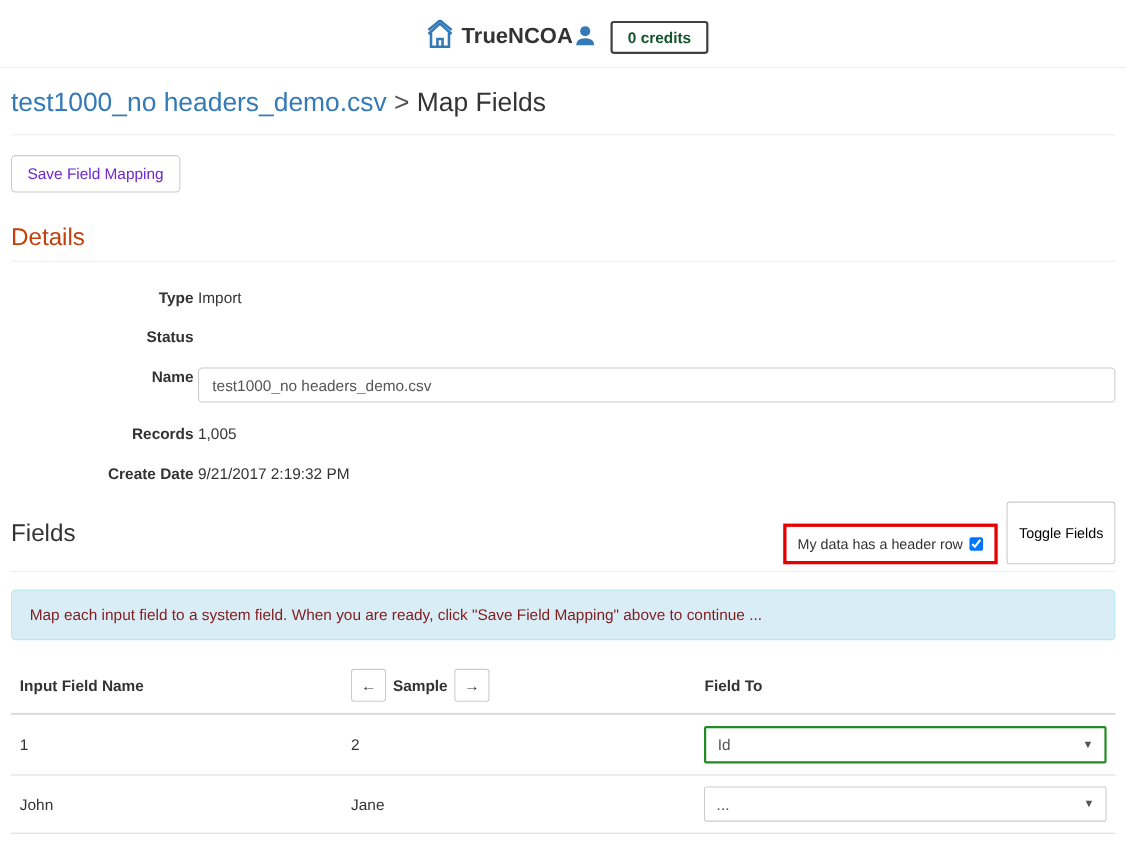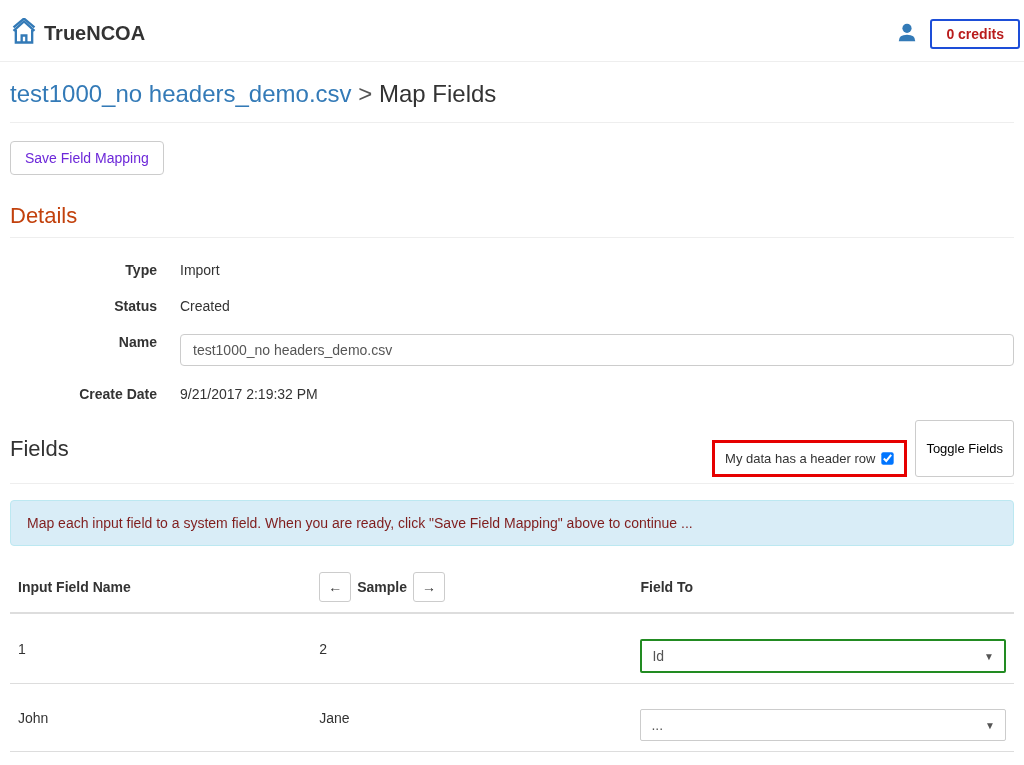--- a/index.html
+++ b/index.html
@@ -16,7 +16,7 @@
     }
     .header {
       display: flex;
-      justify-content: space-between;
+      justify-content: center;
       align-items: center;
       padding: 18px 4px 12px 10px;
       border-bottom: 1px solid #eee;

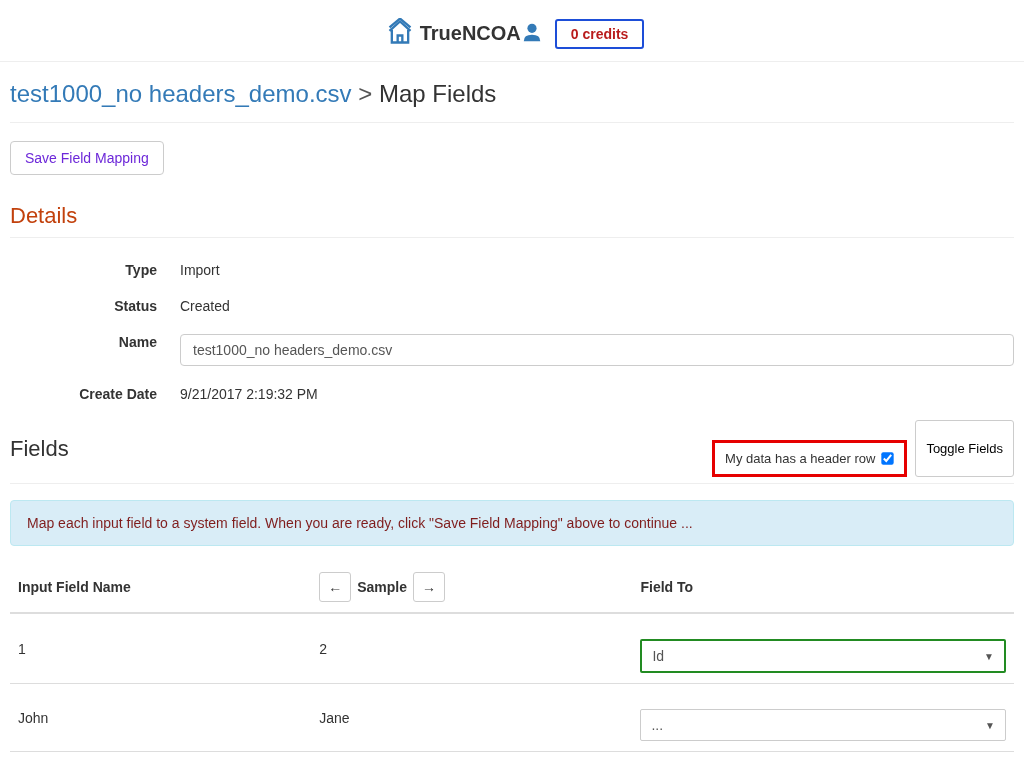--- a/index.html
+++ b/index.html
@@ -43,8 +43,8 @@
       color: #337ab7;
     }
     .credits-btn {
-      border: 2px solid #1d4ed8;
-      color: #b91c1c;
+      border: 2px solid #404040;
+      color: #14532d;
       background: #fff;
       padding: 5px 14px;
       font-weight: bold;

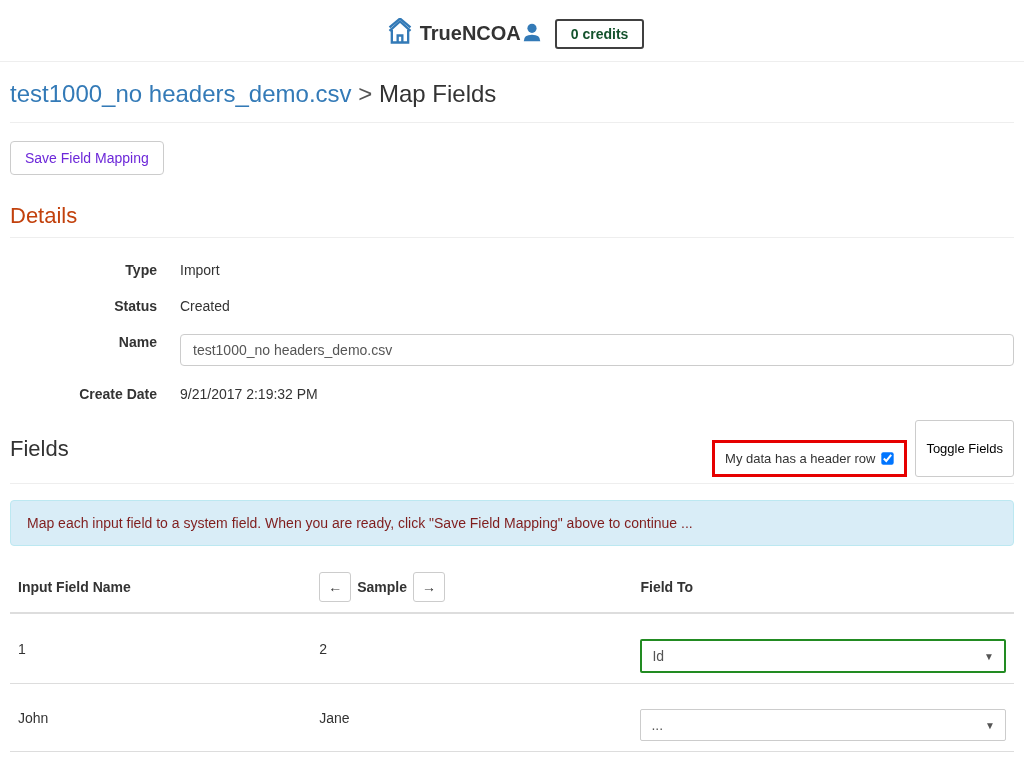--- a/index.html
+++ b/index.html
@@ -95,7 +95,7 @@
       text-align: right;
       font-weight: bold;
       color: #333;
-      padding-right: 23px;
+      padding-right: 4px;
       font-size: 14px;
     }
     .details-value {

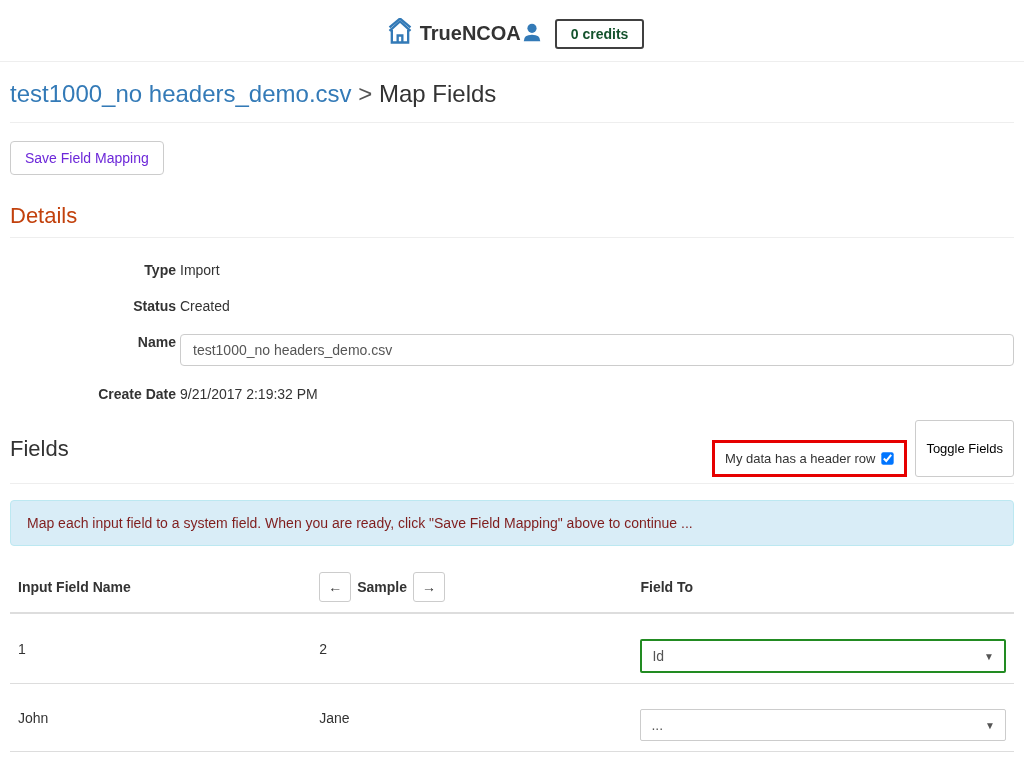--- a/index.html
+++ b/index.html
@@ -271,7 +271,6 @@
   </div>
   <div class="details-row">
     <div class="details-label">Status</div>
-    <div class="details-value">Created</div>
   </div>
   <div class="details-row">
     <div class="details-label">Name</div>

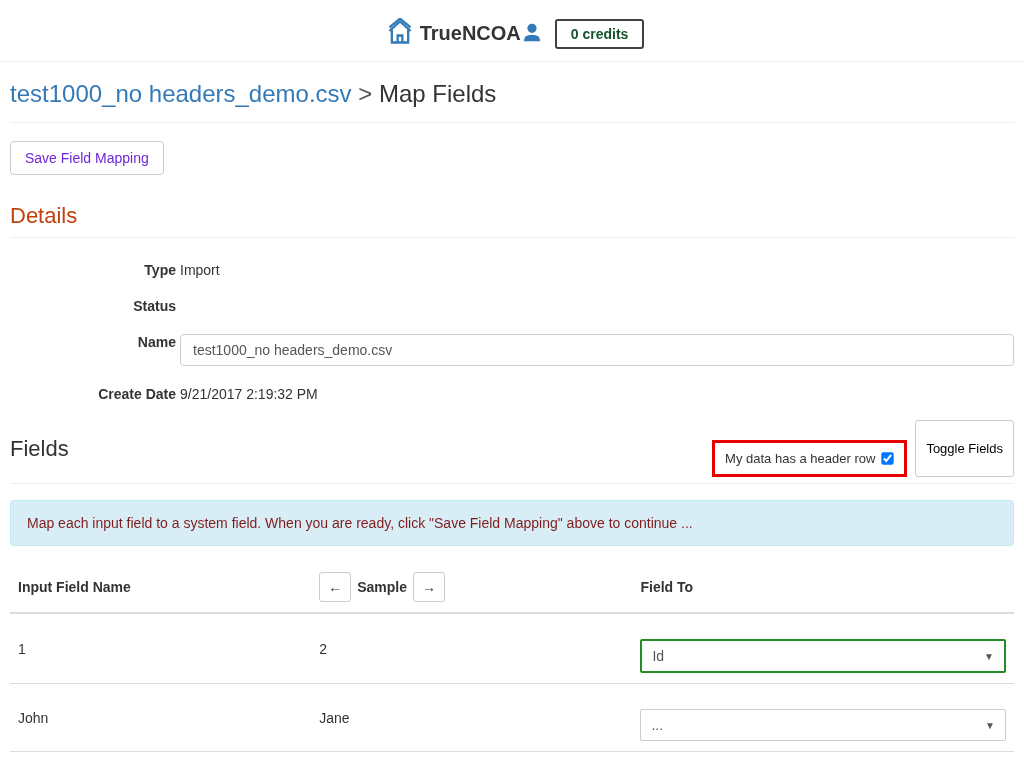--- a/index.html
+++ b/index.html
@@ -277,6 +277,10 @@
     <div class="details-value">
       <input type="text" class="name-input" value="test1000_no headers_demo.csv" style="">
     </div>
+  </div>
+  <div class="details-row">
+    <div class="details-label">Records</div>
+    <div class="details-value">1,005</div>
   </div>
   <div class="details-row">
     <div class="details-label">Create Date</div>

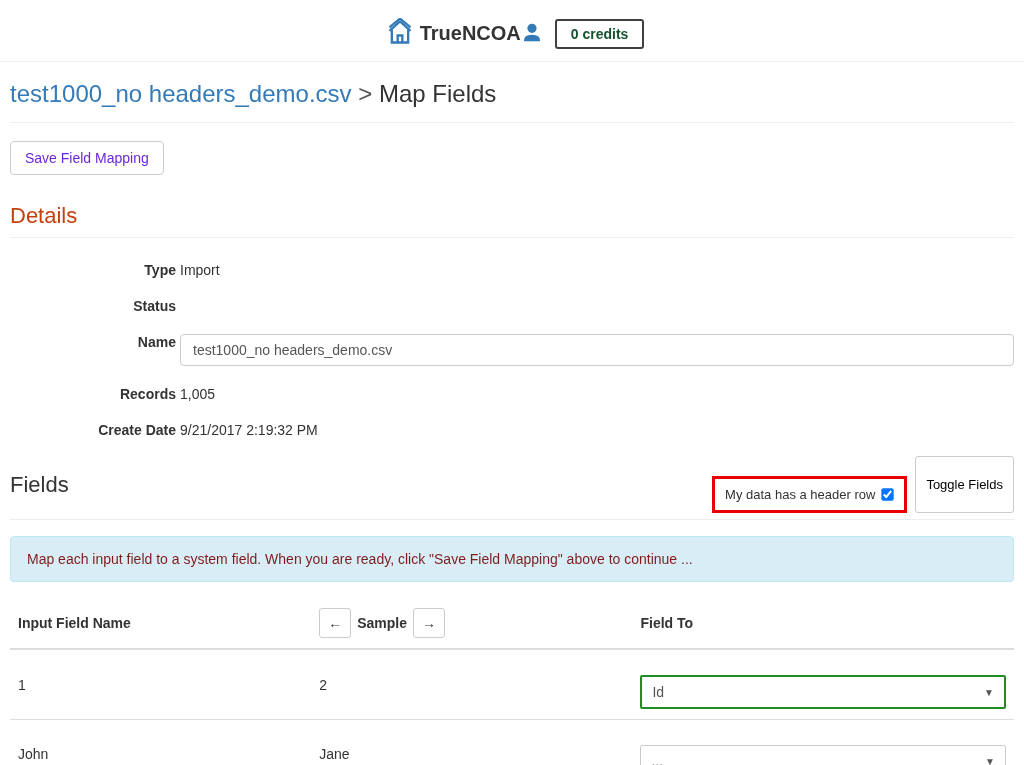--- a/index.html
+++ b/index.html
@@ -215,7 +215,6 @@
       justify-content: space-between;
       align-items: center;
       cursor: pointer;
-      margin-top: 15px;
     }
     .select-box.highlight {
       border: 2px solid #228b22;

